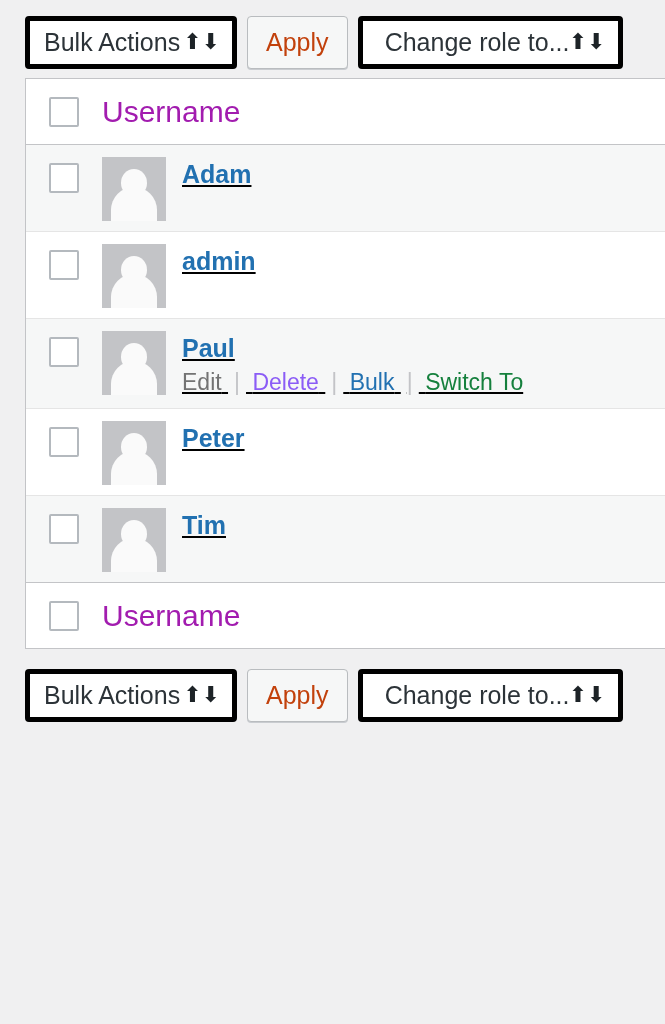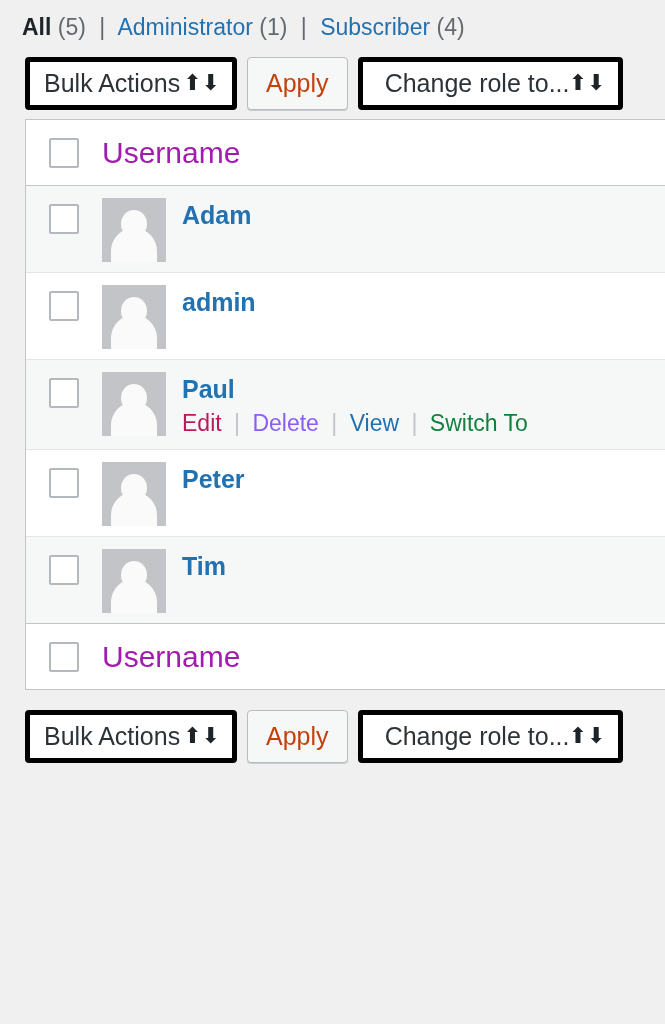--- a/index.html
+++ b/index.html
@@ -211,16 +211,6 @@
 <div class="page">
 
 
-  <div class="filters">
-    <span class="filter-link current">All</span>
-    <span class="count">(5)</span>
-    <span class="sep">|</span>
-    <span class="filter-link">Administrator</span>
-    <span class="count">(1)</span>
-    <span class="sep">|</span>
-    <span class="filter-link">Subscriber</span>
-    <span class="count">(4)</span>
-  </div>
 
   <div class="tablenav top">
     <span class="wp-select select-bulk">

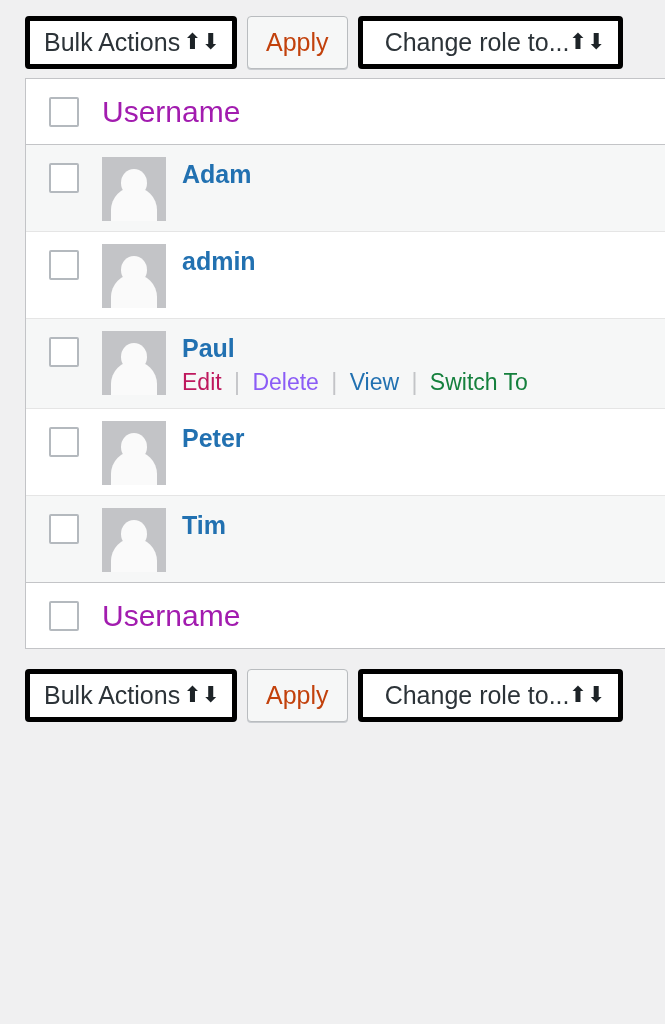--- a/index.html
+++ b/index.html
@@ -175,7 +175,7 @@
     left: 50%; bottom: 0;
     transform: translateX(-50%);
   }
-  .user-text { display: flex; flex-direction: column; padding-top: 2px; min-width: 0; }
+  .user-text { display: flex; flex-direction: column; padding-top: 2px; min-width: 0; text-decoration: underline; }
   .user-name {
     font-size: 25px;
     font-weight: bold;

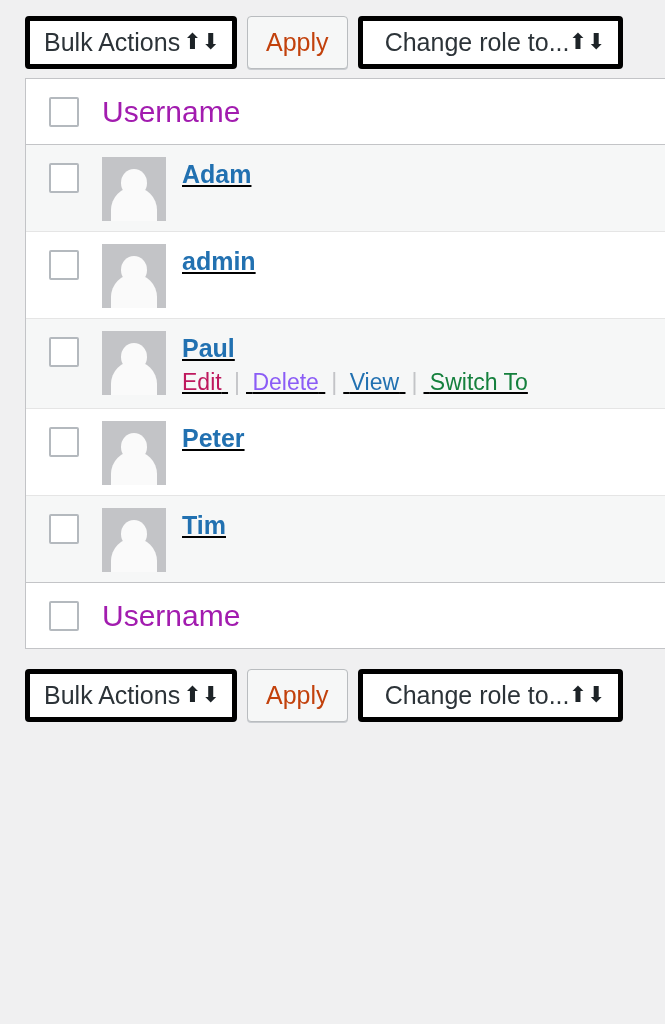--- a/index.html
+++ b/index.html
@@ -199,7 +199,7 @@
     color: #c3c4c7;
   }
   .row-actions .act { cursor: pointer; }
-  .row-actions .act-edit { color: #be185d; }
+  .row-actions .act-edit { color: #737373; }
   .row-actions .act-delete { color: #8b5cf6; }
   .row-actions .act-view { color: #2271b1; }
   .row-actions .act-switch { color: #15803d; }

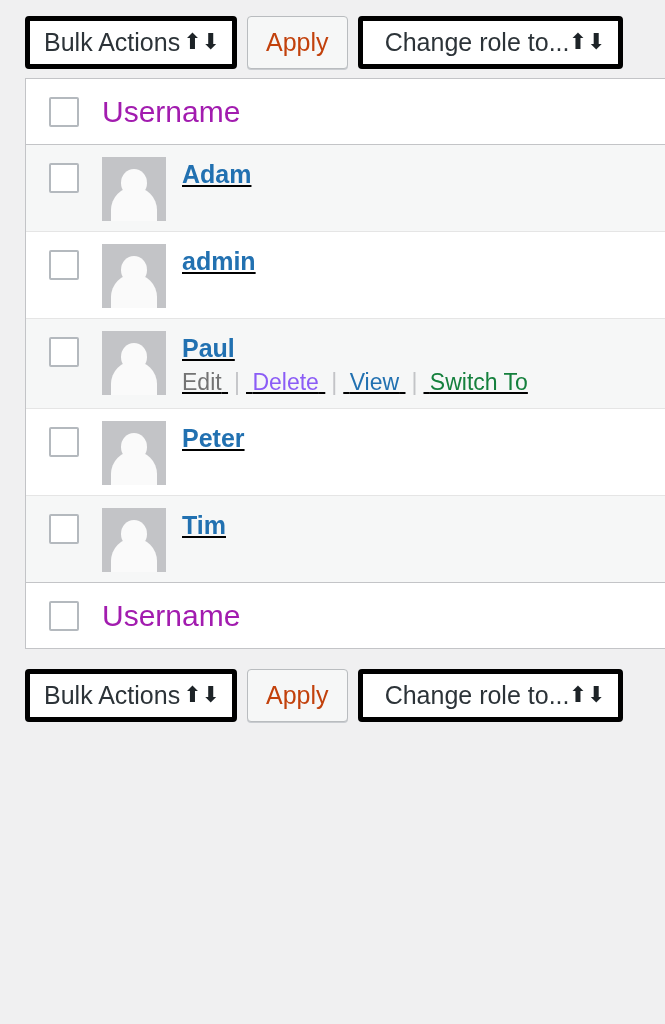--- a/index.html
+++ b/index.html
@@ -281,7 +281,7 @@
             <span class="divider">|</span>
             <span class="act act-delete">Delete</span>
             <span class="divider">|</span>
-            <span class="act act-view">View</span>
+            <span class="act act-view">Bulk</span>
             <span class="divider">|</span>
             <span class="act act-switch">Switch To</span>
           </span>

